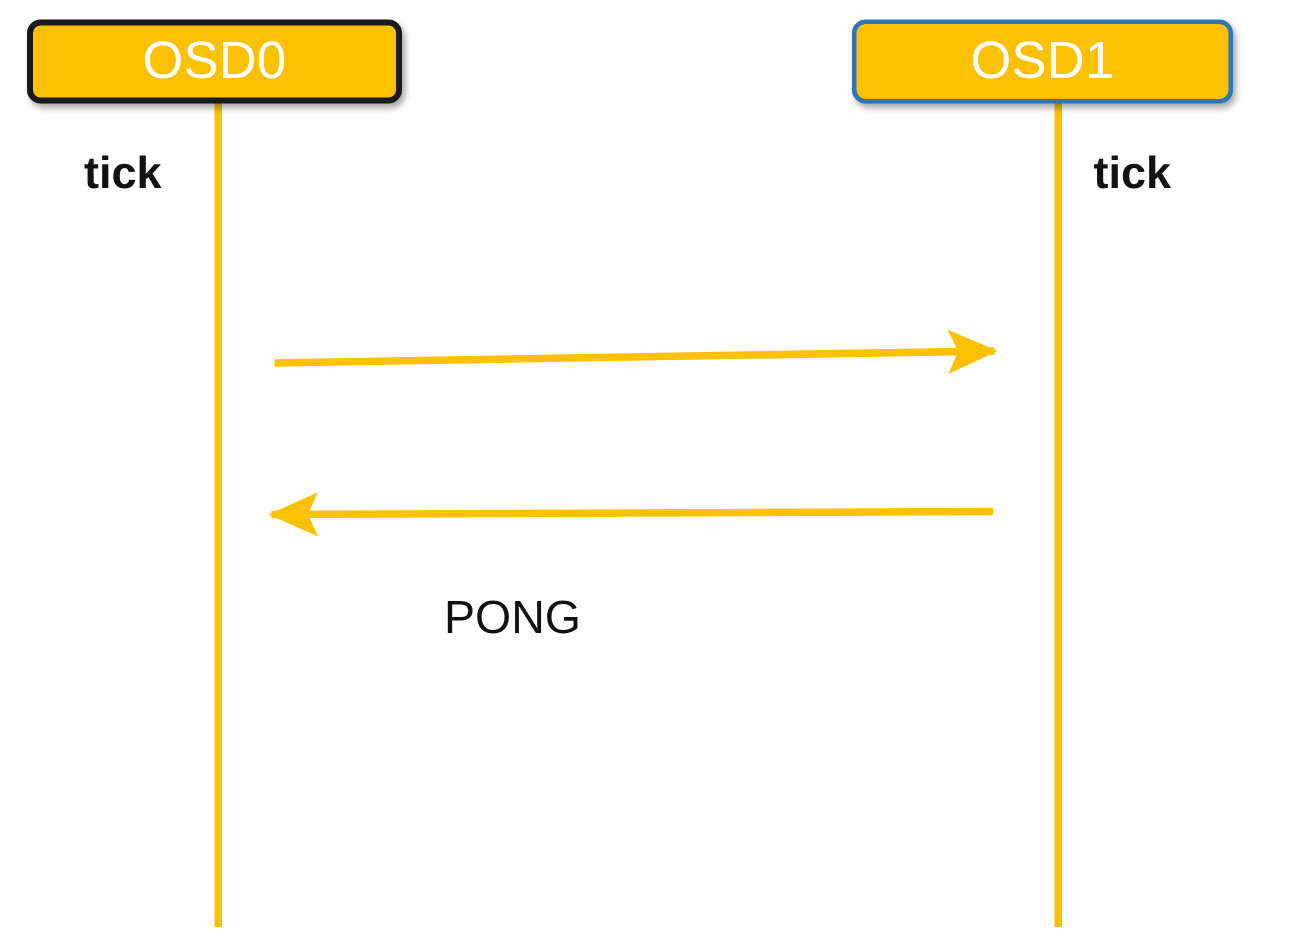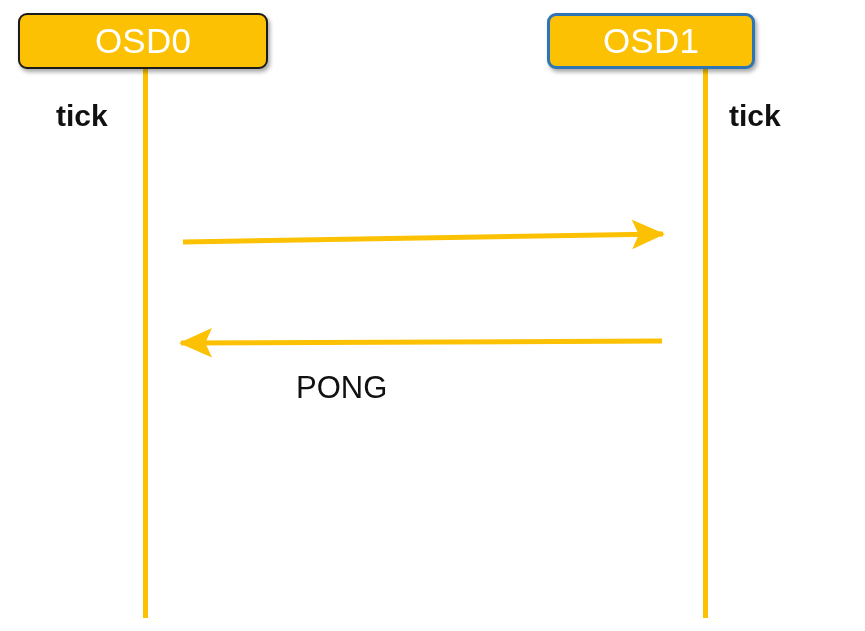--- a/index.html
+++ b/index.html
@@ -44,7 +44,7 @@
     top: 13px;
     width: 250px;
     height: 56px;
-    border: 2px solid #d946ef;
+    border: 4px solid #d946ef;
   }
 
   #participant-osd1 {

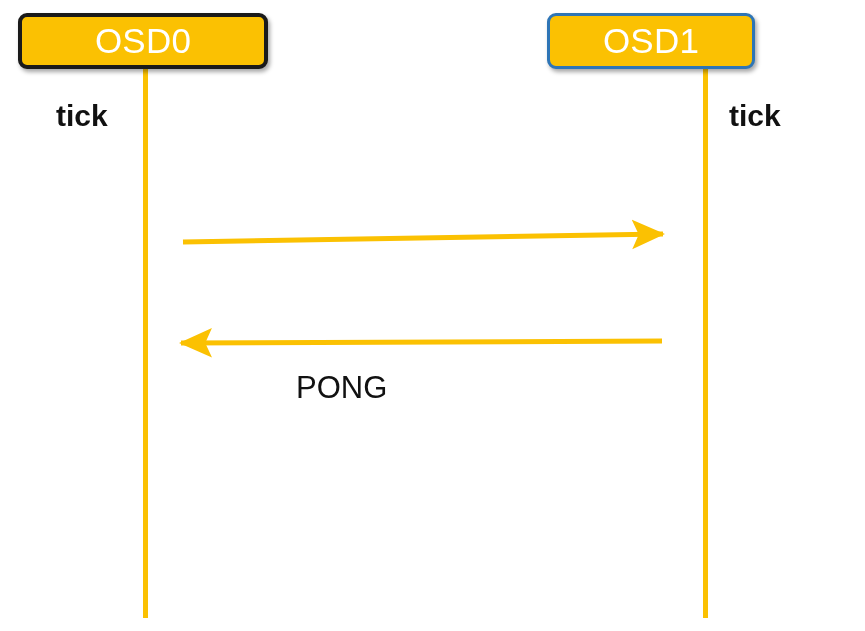--- a/index.html
+++ b/index.html
@@ -48,9 +48,9 @@
   }
 
   #participant-osd1 {
-    left: 547px;
+    left: 568px;
     top: 13px;
-    width: 208px;
+    width: 254px;
     height: 56px;
     border: 3px solid #2e75b6;
   }

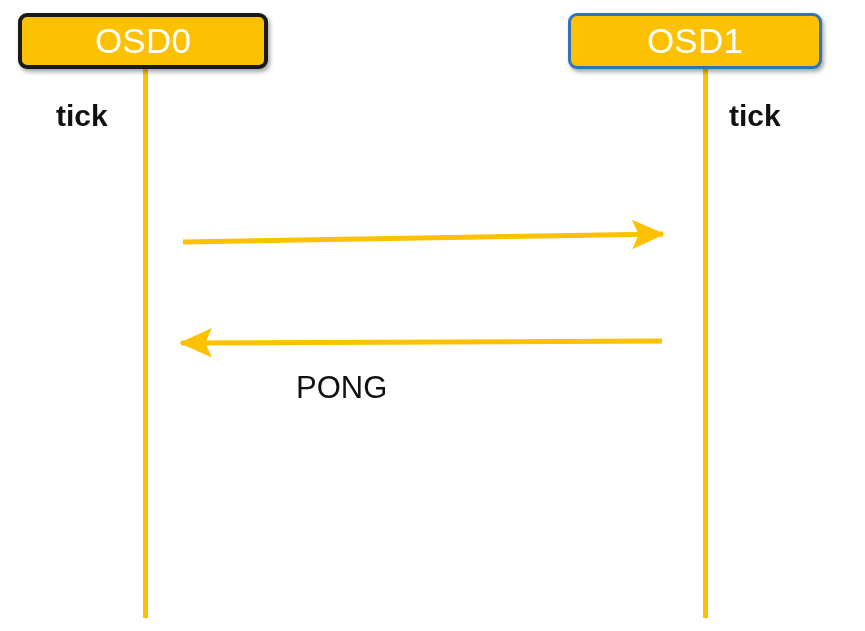--- a/index.html
+++ b/index.html
@@ -137,7 +137,7 @@
   <div class="tick-label" id="tick-label-osd0" style="color: rgb(17, 17, 17);">tick</div>
   <div class="tick-label" id="tick-label-osd1" style="color: rgb(17, 17, 17);">tick</div>
 
-  <div class="message-label" id="message-label-pong" style="color: rgb(17, 17, 17);">PONG</div>
+  <div class="message-label" id="message-label-pong" style="color: rgb(17, 17, 17); margin-top: 24px;">PONG</div>
 
 </div>
 

